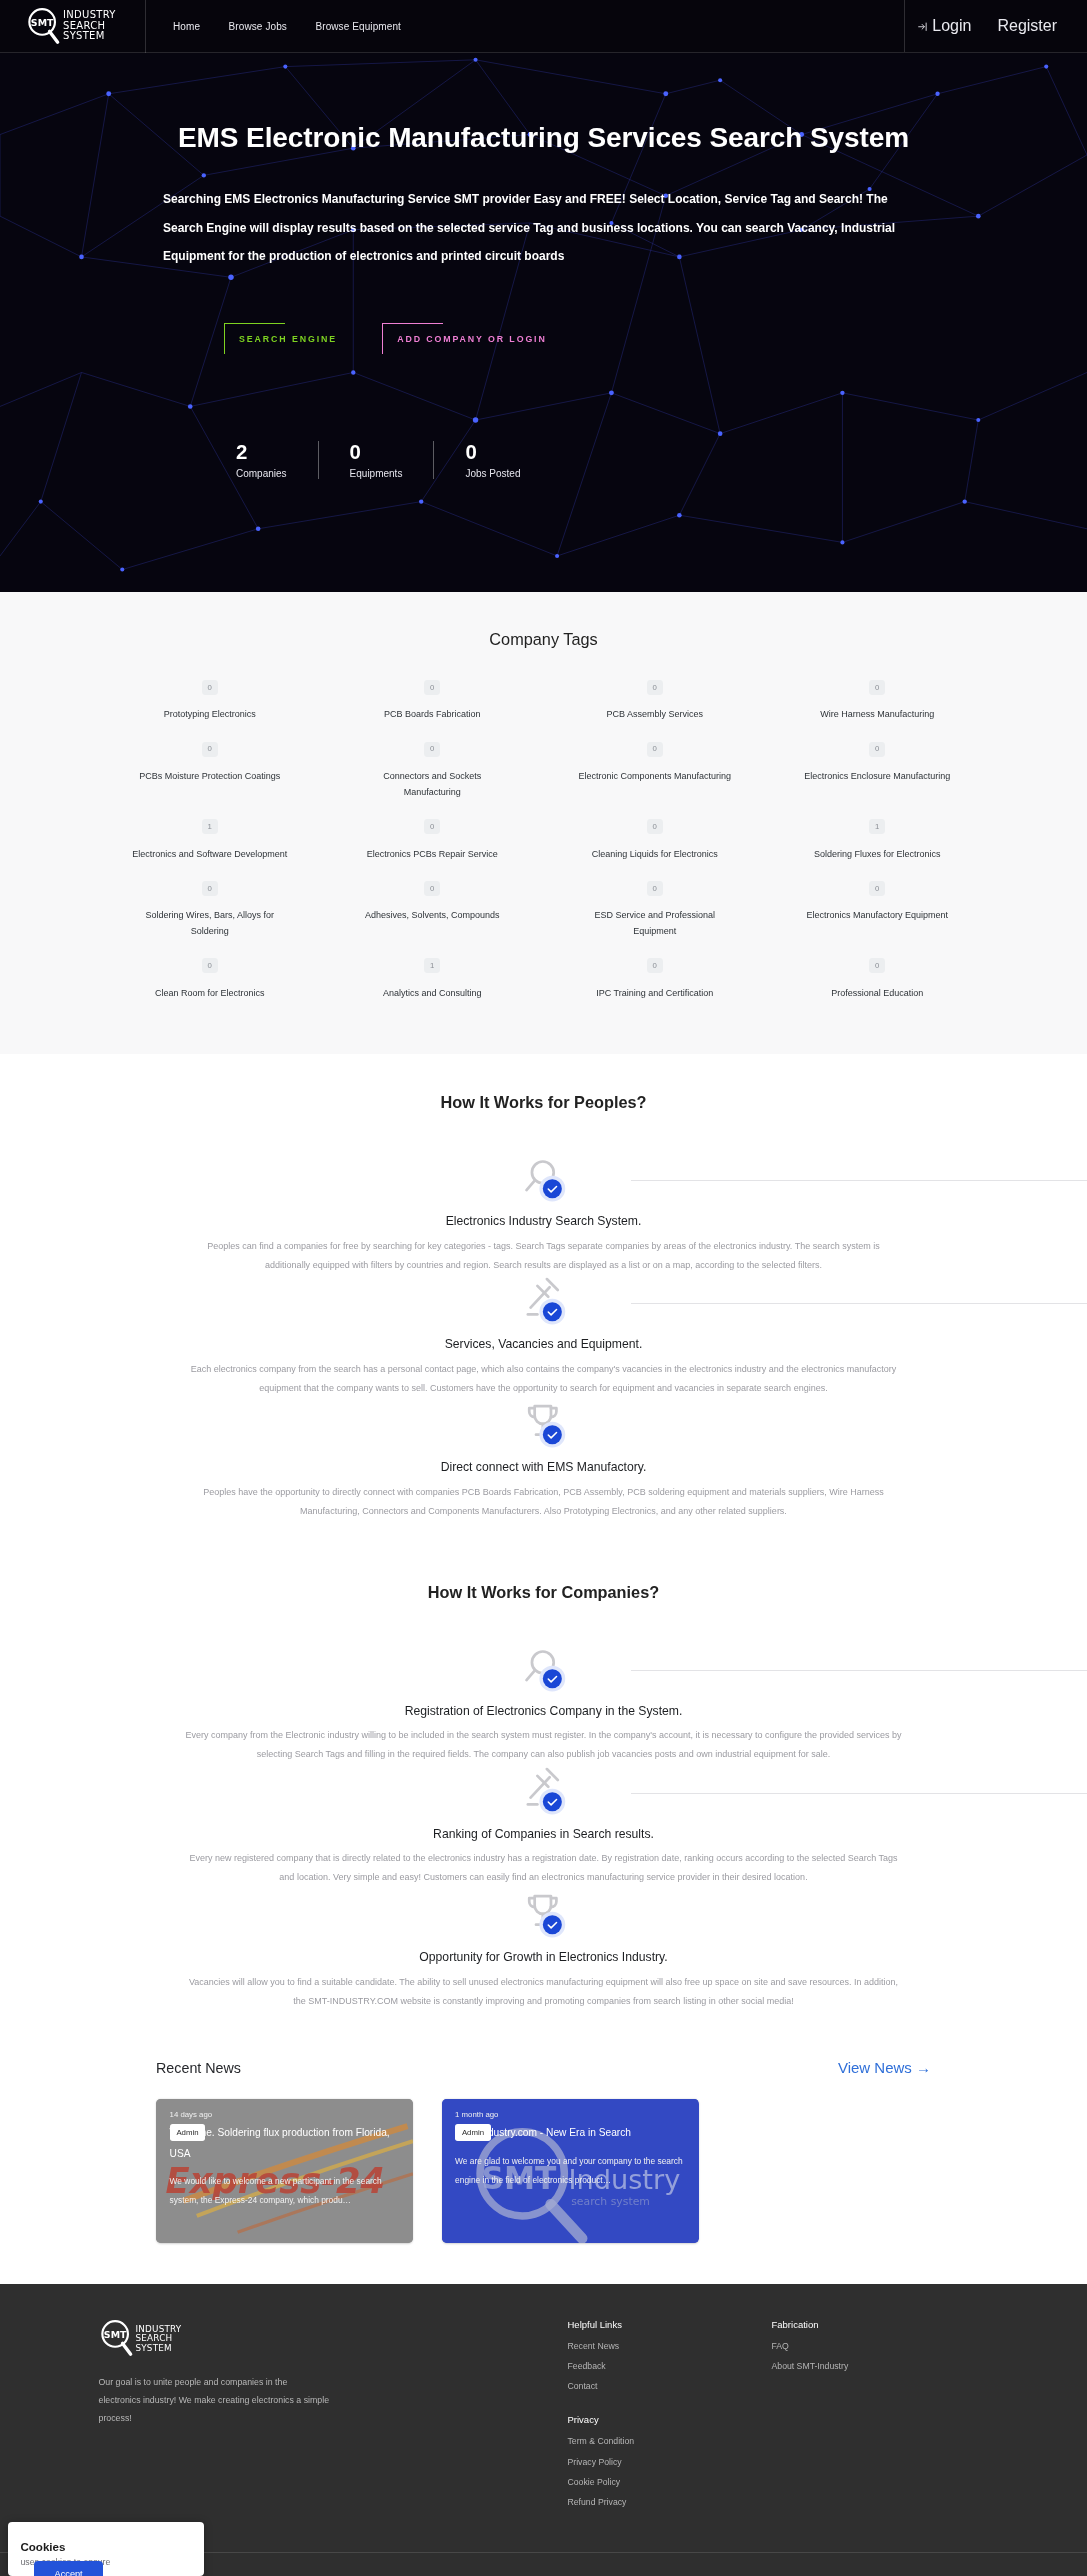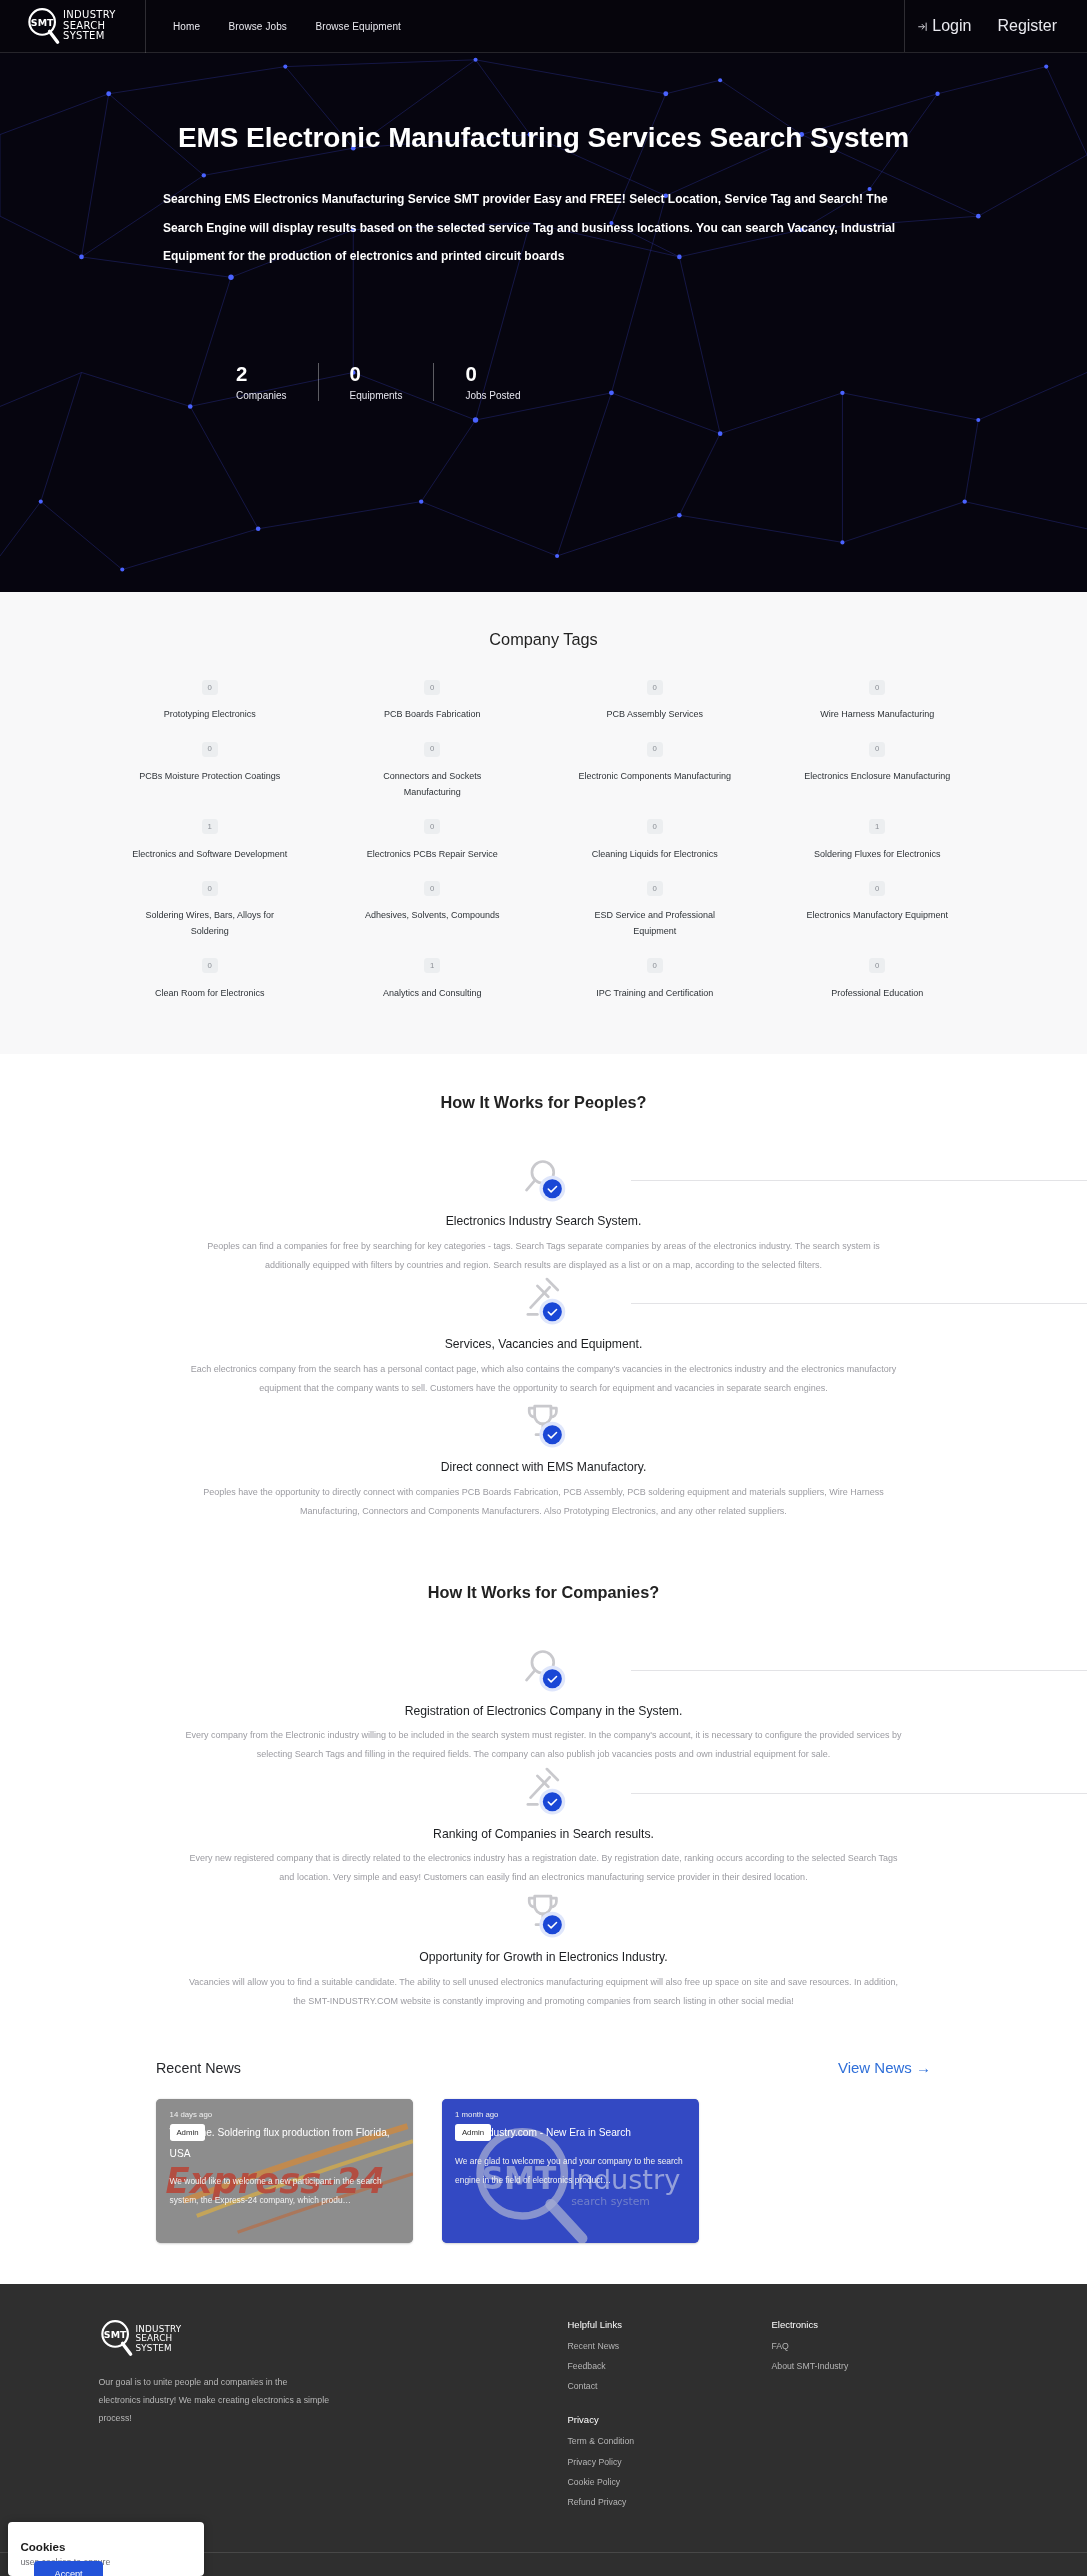--- a/index.html
+++ b/index.html
@@ -456,6 +456,16 @@
     <h1 class="hero-title">EMS Electronic Manufacturing Services Search System</h1>
     <p class="hero-sub">Searching EMS Electronics Manufacturing Service SMT provider Easy and FREE! Select Location, Service Tag and Search! The Search Engine will display results based on the selected service Tag and business locations. You can search Vacancy, Industrial Equipment for the production of electronics and printed circuit boards</p>
 
+    <div class="hero-tabs">
+      <div class="hero-tab tab-search">
+        <span class="corner"></span>
+        <span>SEARCH ENGINE</span>
+      </div>
+      <div class="hero-tab tab-add">
+        <span class="corner"></span>
+        <span>ADD COMPANY OR LOGIN</span>
+      </div>
+    </div>
 
     <div class="hero-stats">
       <div class="stat">

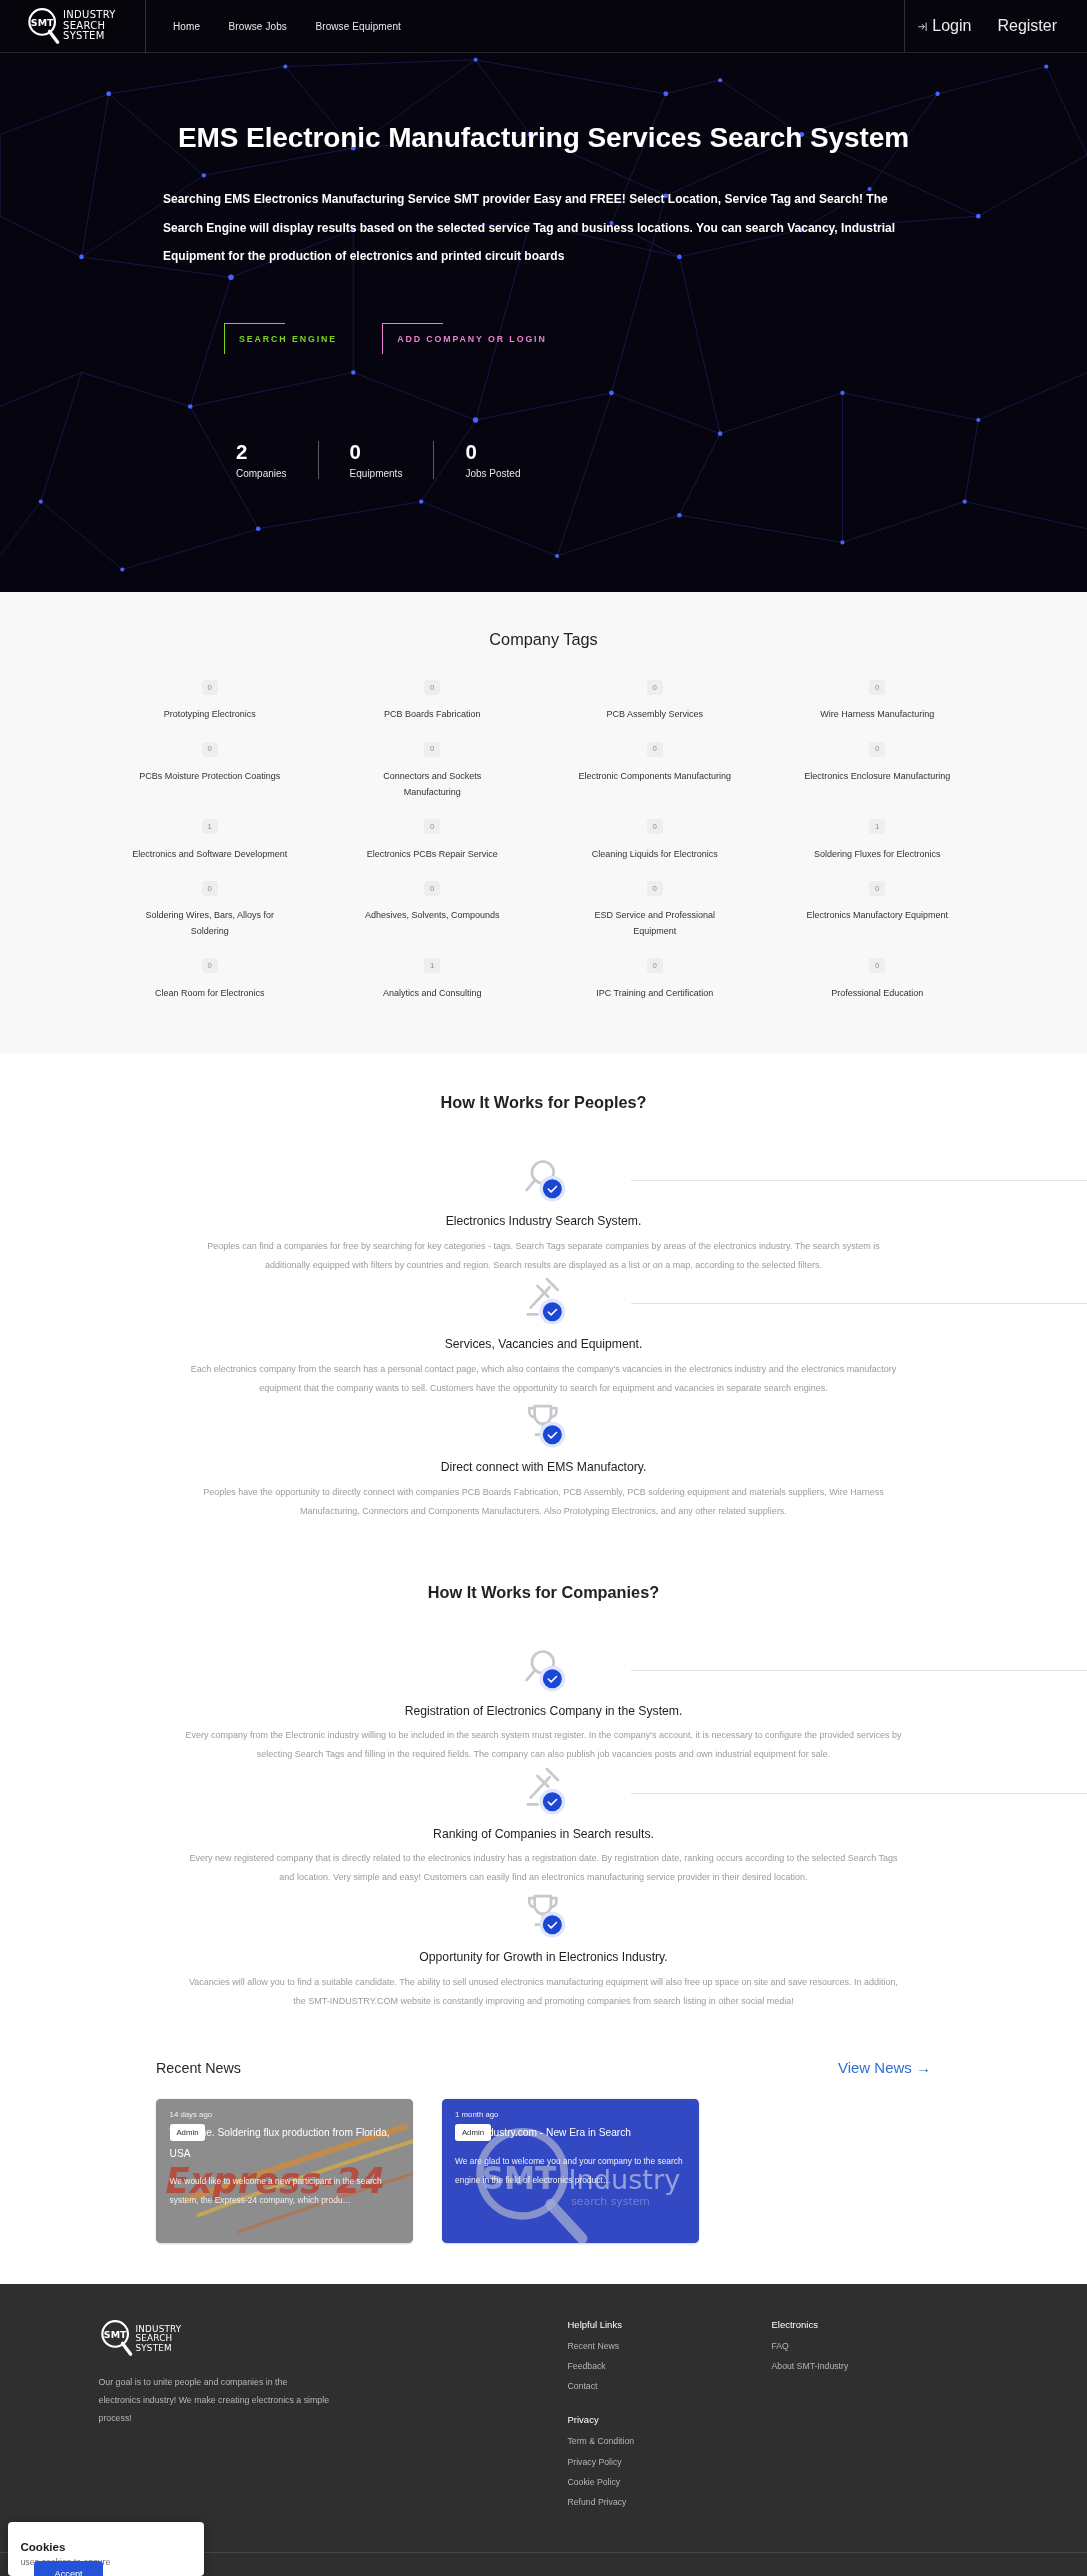--- a/index.html
+++ b/index.html
@@ -757,7 +757,7 @@
     </div>
 
     <div>
-      <div class="footer-col-title">Electronics</div>
+      <div class="footer-col-title">Fabrication</div>
       <a class="footer-link" href="#">FAQ</a>
       <a class="footer-link" href="#">About SMT-Industry</a>
     </div>

